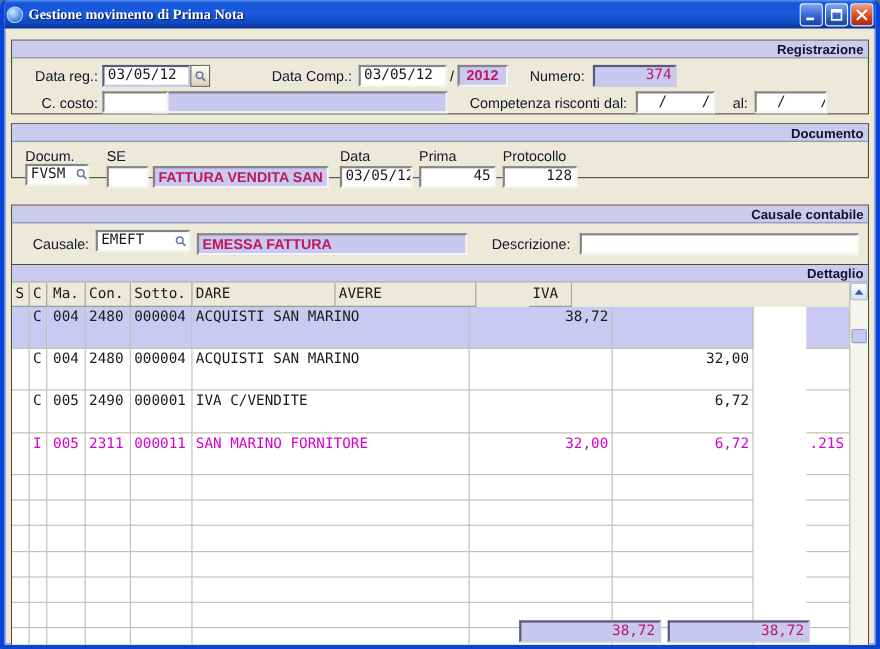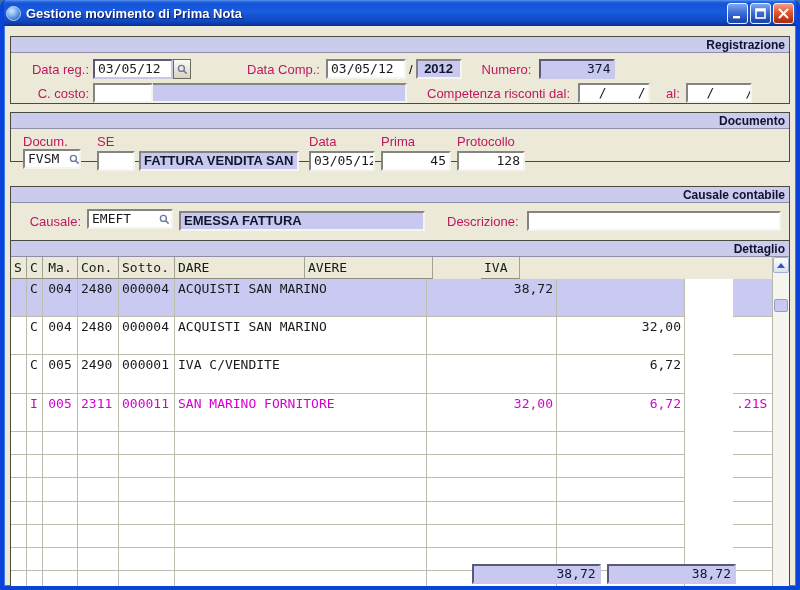--- a/index.html
+++ b/index.html
@@ -28,7 +28,7 @@
   .title {
     color:#fff; font-weight:bold; font-size:13px;
     text-shadow:1px 1px 1px rgba(0,0,40,.7);
-    flex:1 1 auto; white-space:nowrap; overflow:hidden;
+    flex:1 1 auto; white-space:nowrap; overflow:hidden;font-family:Liberation Serif, serif;
   }
   .controls { display:flex; gap:2px; }
   .tb-btn {

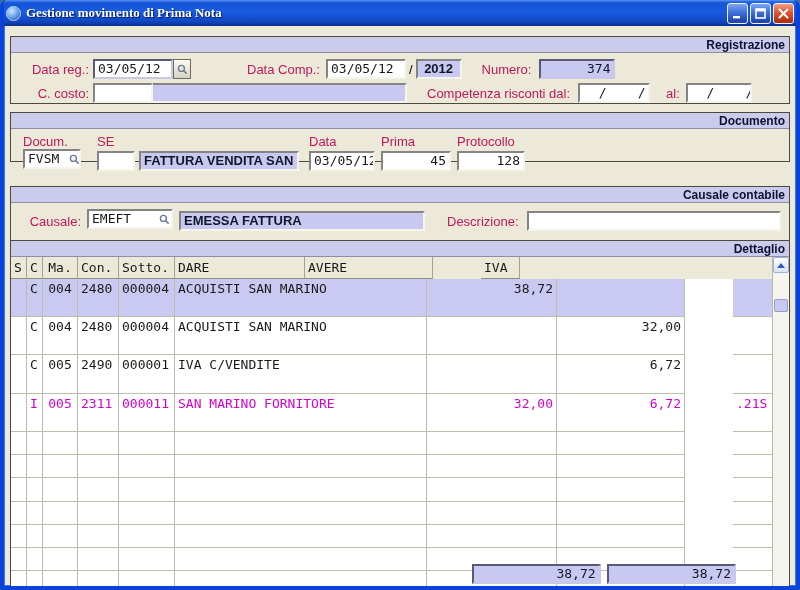--- a/index.html
+++ b/index.html
@@ -55,7 +55,7 @@
   .sec-causale       { top:160px; height:64px; }
   .sec-dettaglio     { top:214px; height:402px; }
 
-  .lbl { font-size:13px; color:#be185d; white-space:nowrap; }
+  .lbl { font-size:13px; color:#0f172a; white-space:nowrap; }
 
   .tf {
     display:inline-block; height:20px; background:#fff;

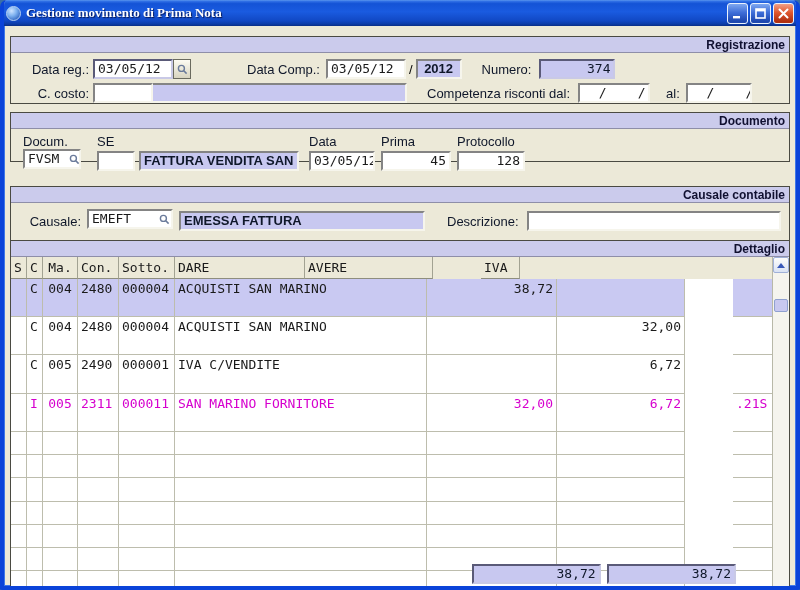--- a/index.html
+++ b/index.html
@@ -63,7 +63,7 @@
     font-family:"DejaVu Sans Mono", monospace; font-size:13px; color:#1A1A1A;
     line-height:16px; padding:0 3px; white-space:pre; overflow:hidden;
   }
-  .tf.lav { background:#C8C8F0; color:#0f172a; }
+  .tf.lav { background:#C8C8F0; color:#be185d; }
   .tf.boldtxt { font-weight:bold; font-family:"Liberation Sans",sans-serif; }
   .tf.r { text-align:right; }
   .tf.c { text-align:center; }

